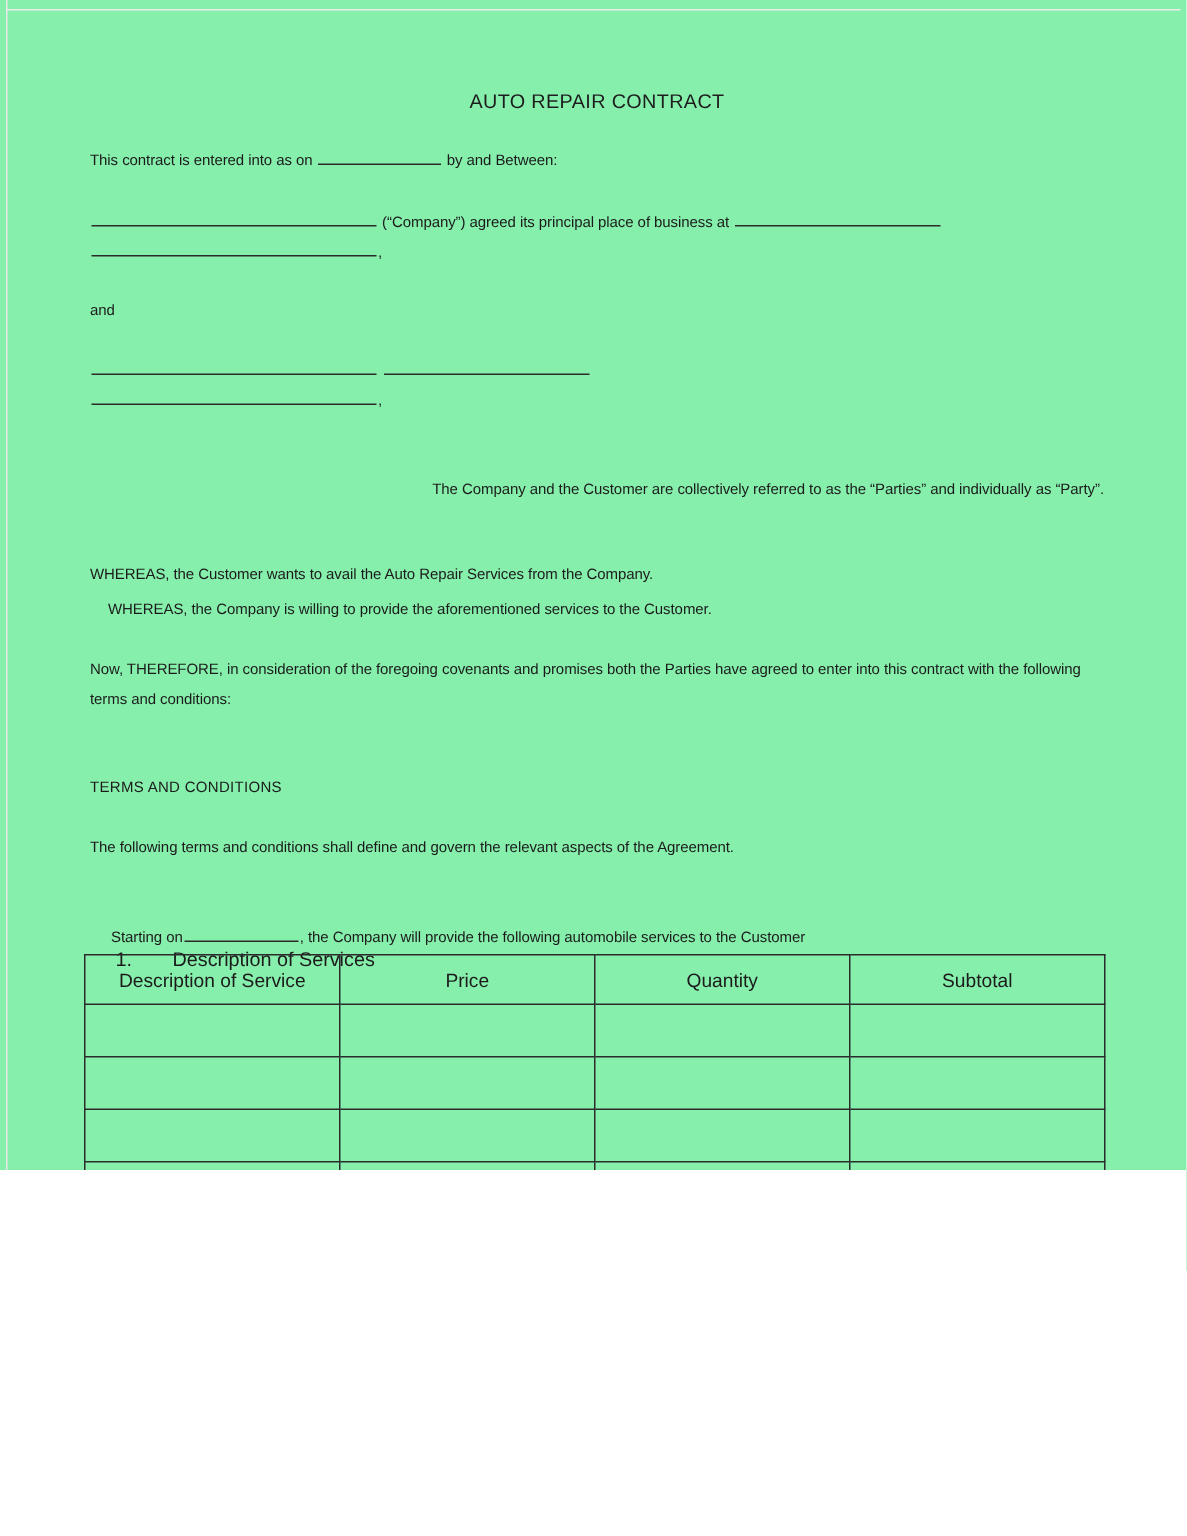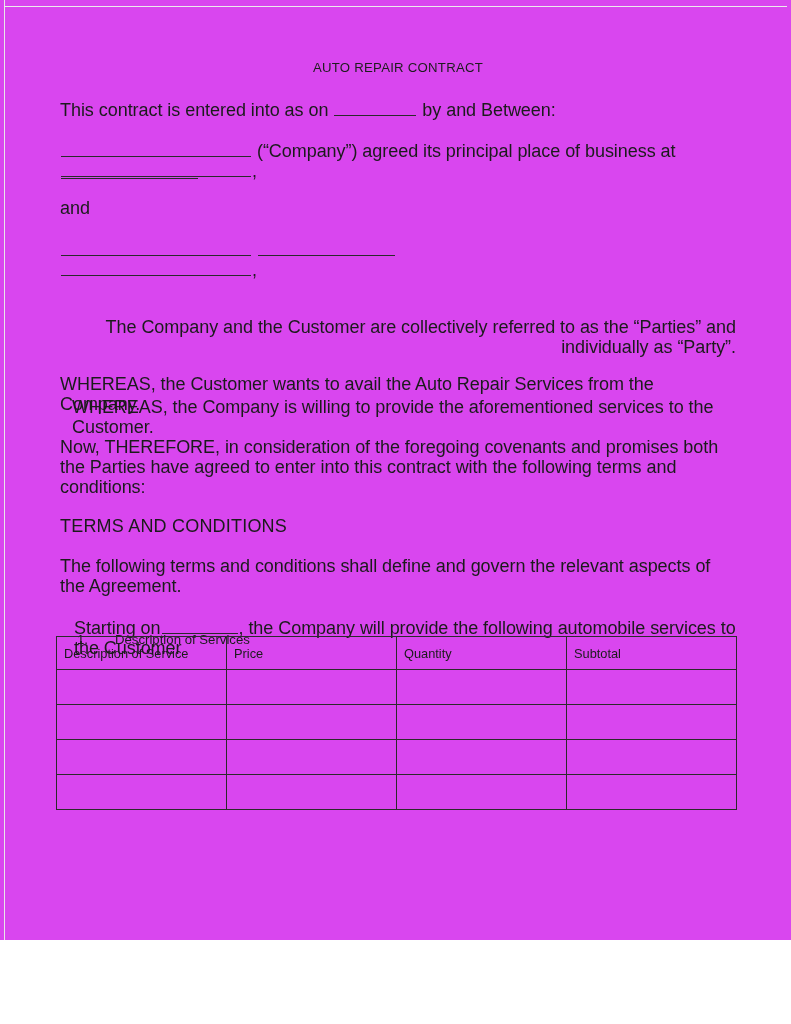--- a/index.html
+++ b/index.html
@@ -15,8 +15,8 @@
   .page {
     position: relative;
     width: 791px;
-    height: 940px;
-    background: #d946ef;
+    height: 780px;
+    background: #86efac;
     box-sizing: border-box;
     overflow: hidden;
   }

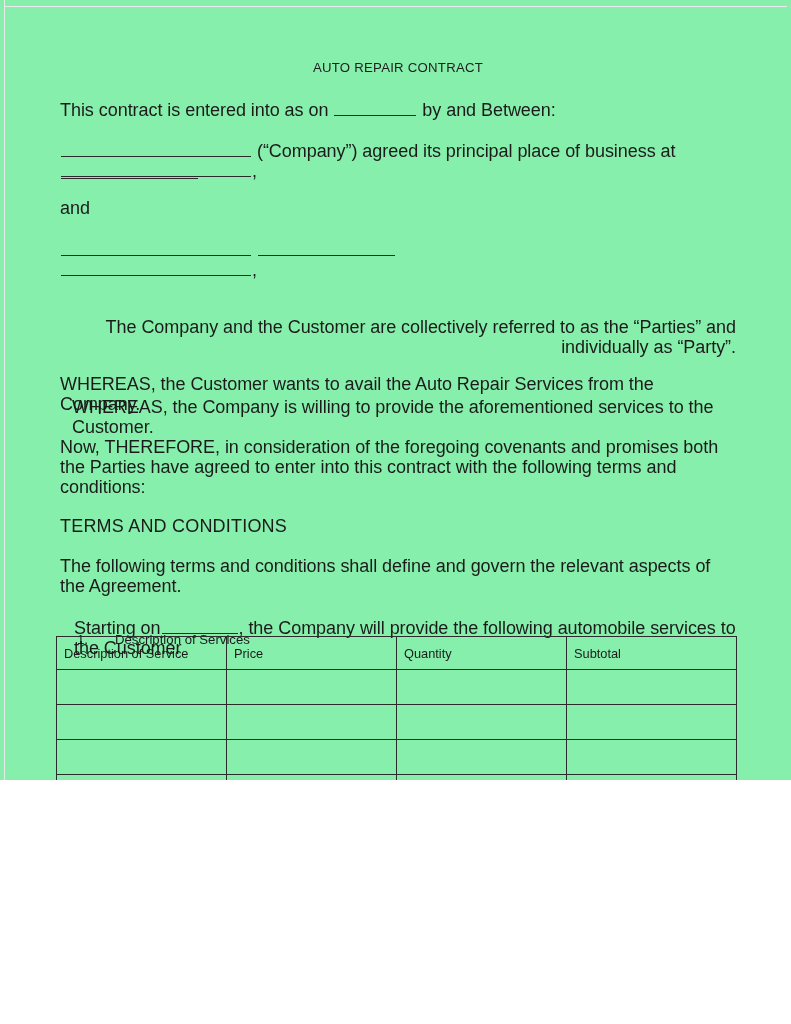--- a/index.html
+++ b/index.html
@@ -62,7 +62,7 @@
 
   .para {
     position: absolute;
-    font-size: 18px;
+    font-size: 10px;
     line-height: 20px;
     color: #1b1b1b;
     margin: 0;

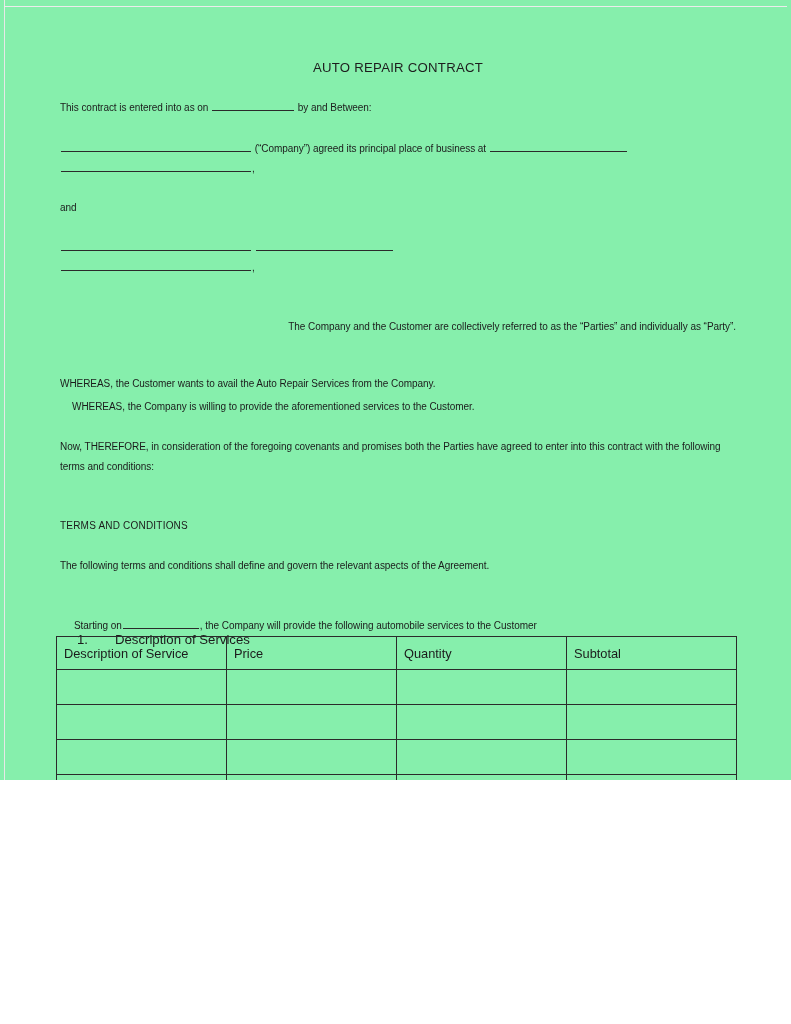--- a/index.html
+++ b/index.html
@@ -99,7 +99,7 @@
     padding: 3px 7px;
     font-size: 12.8px;
     font-weight: 400;
-    text-align: left;
+    text-align: center;
     vertical-align: middle;
     color: #1b1b1b;
   }

